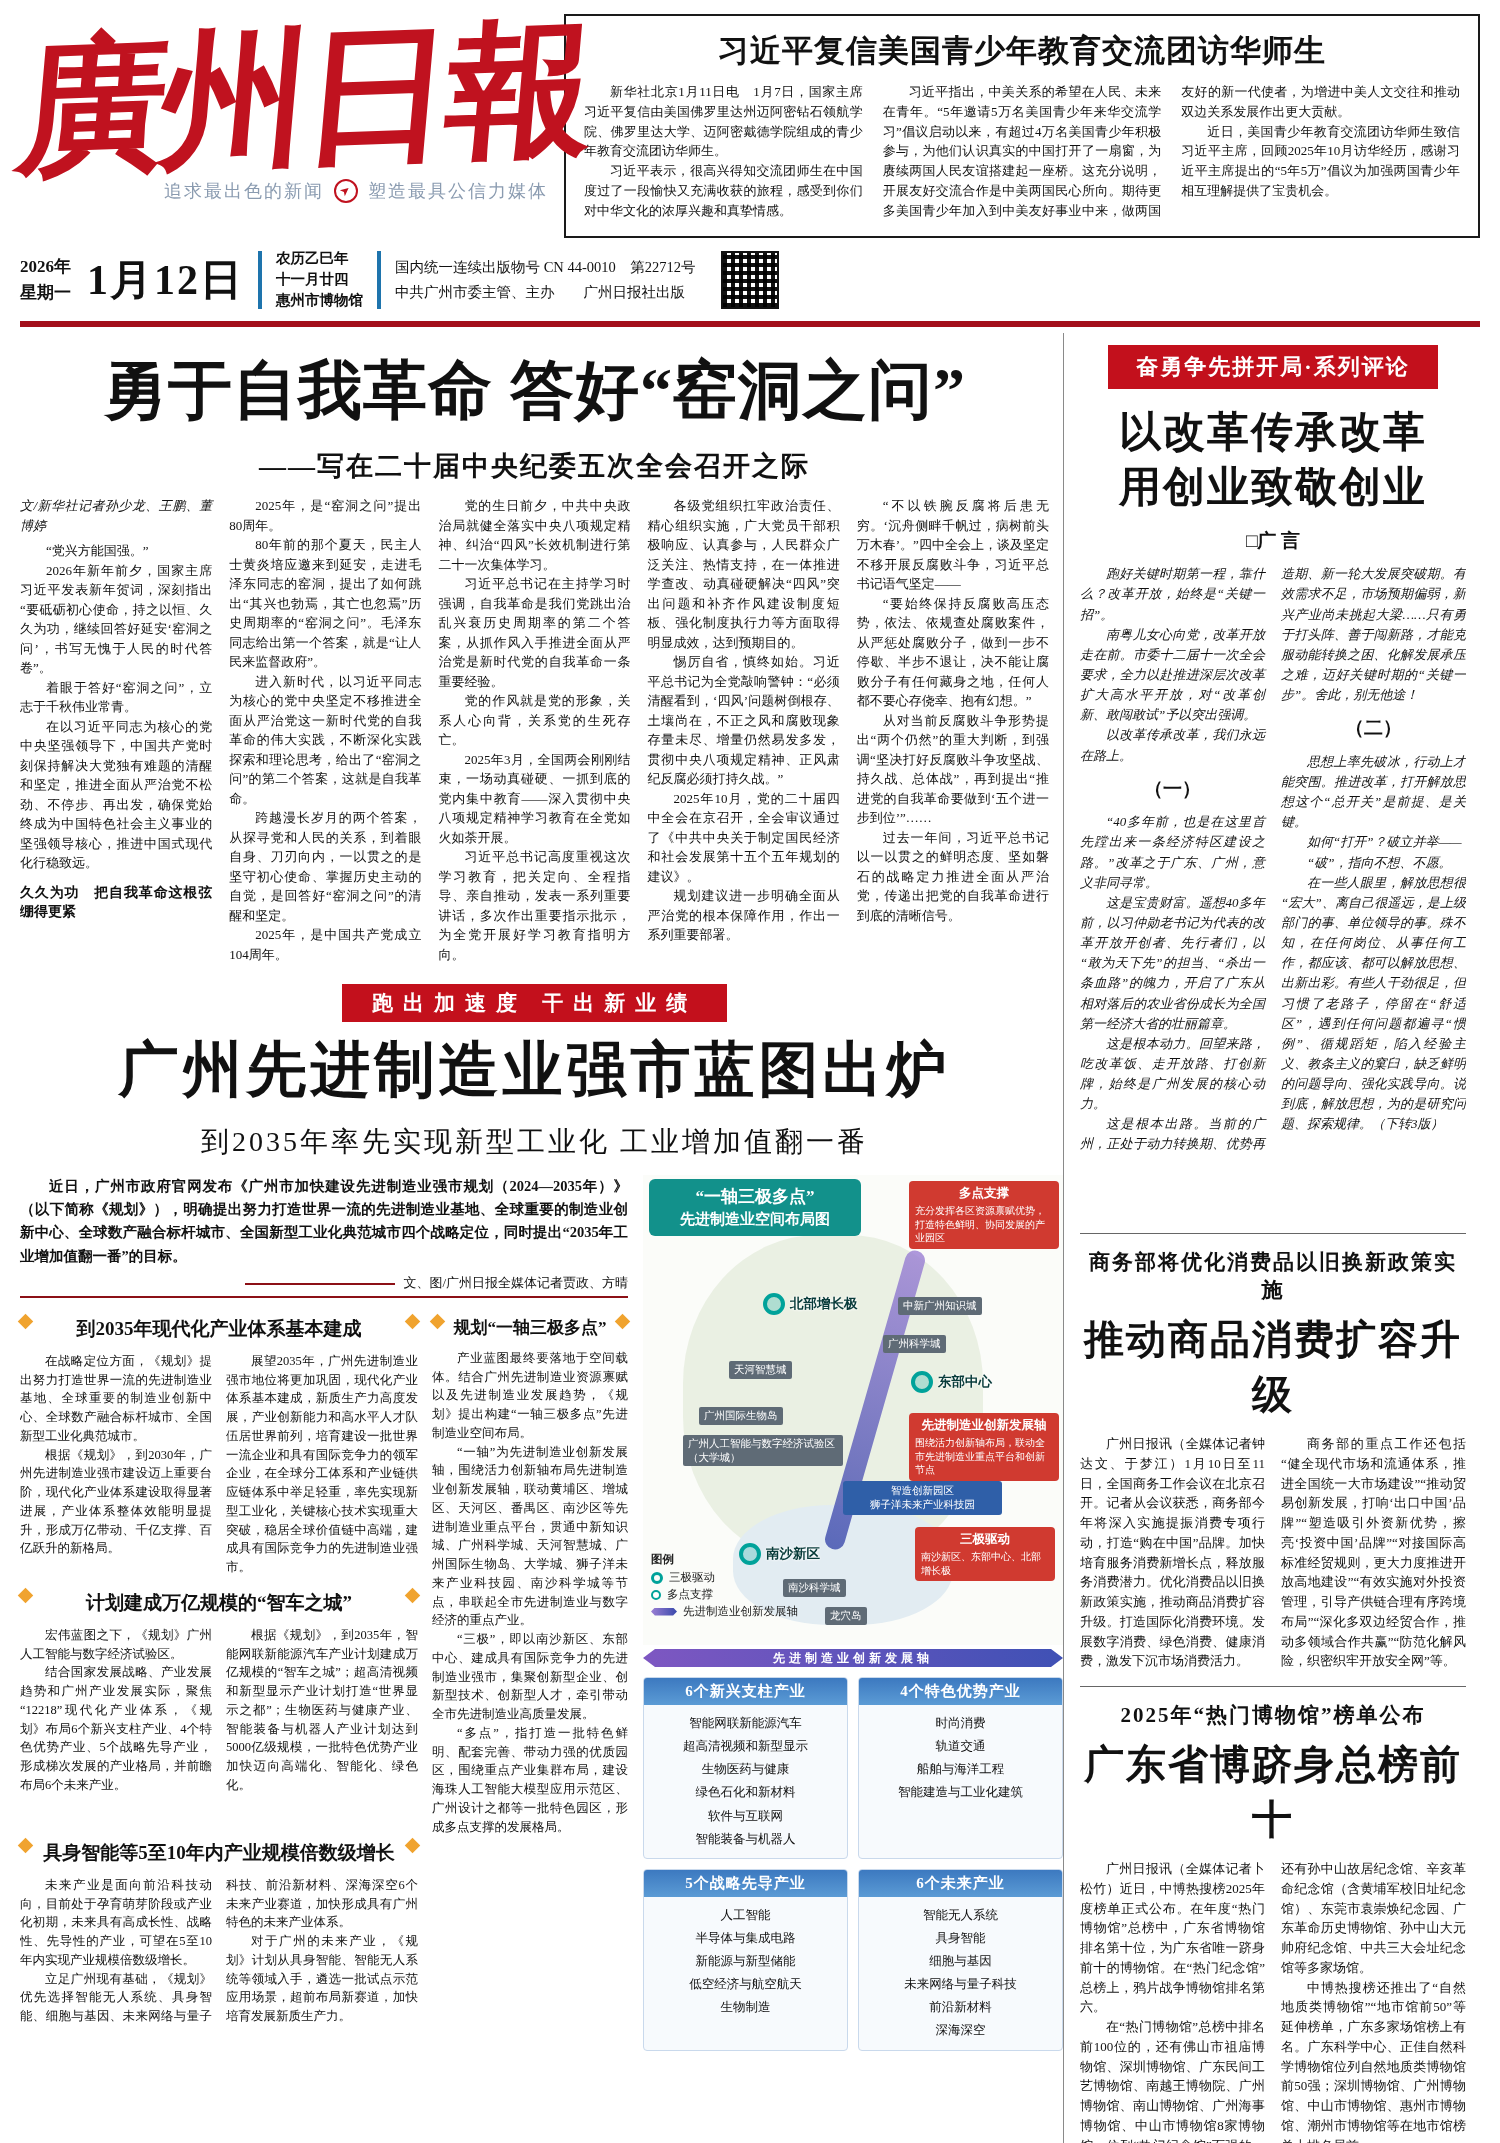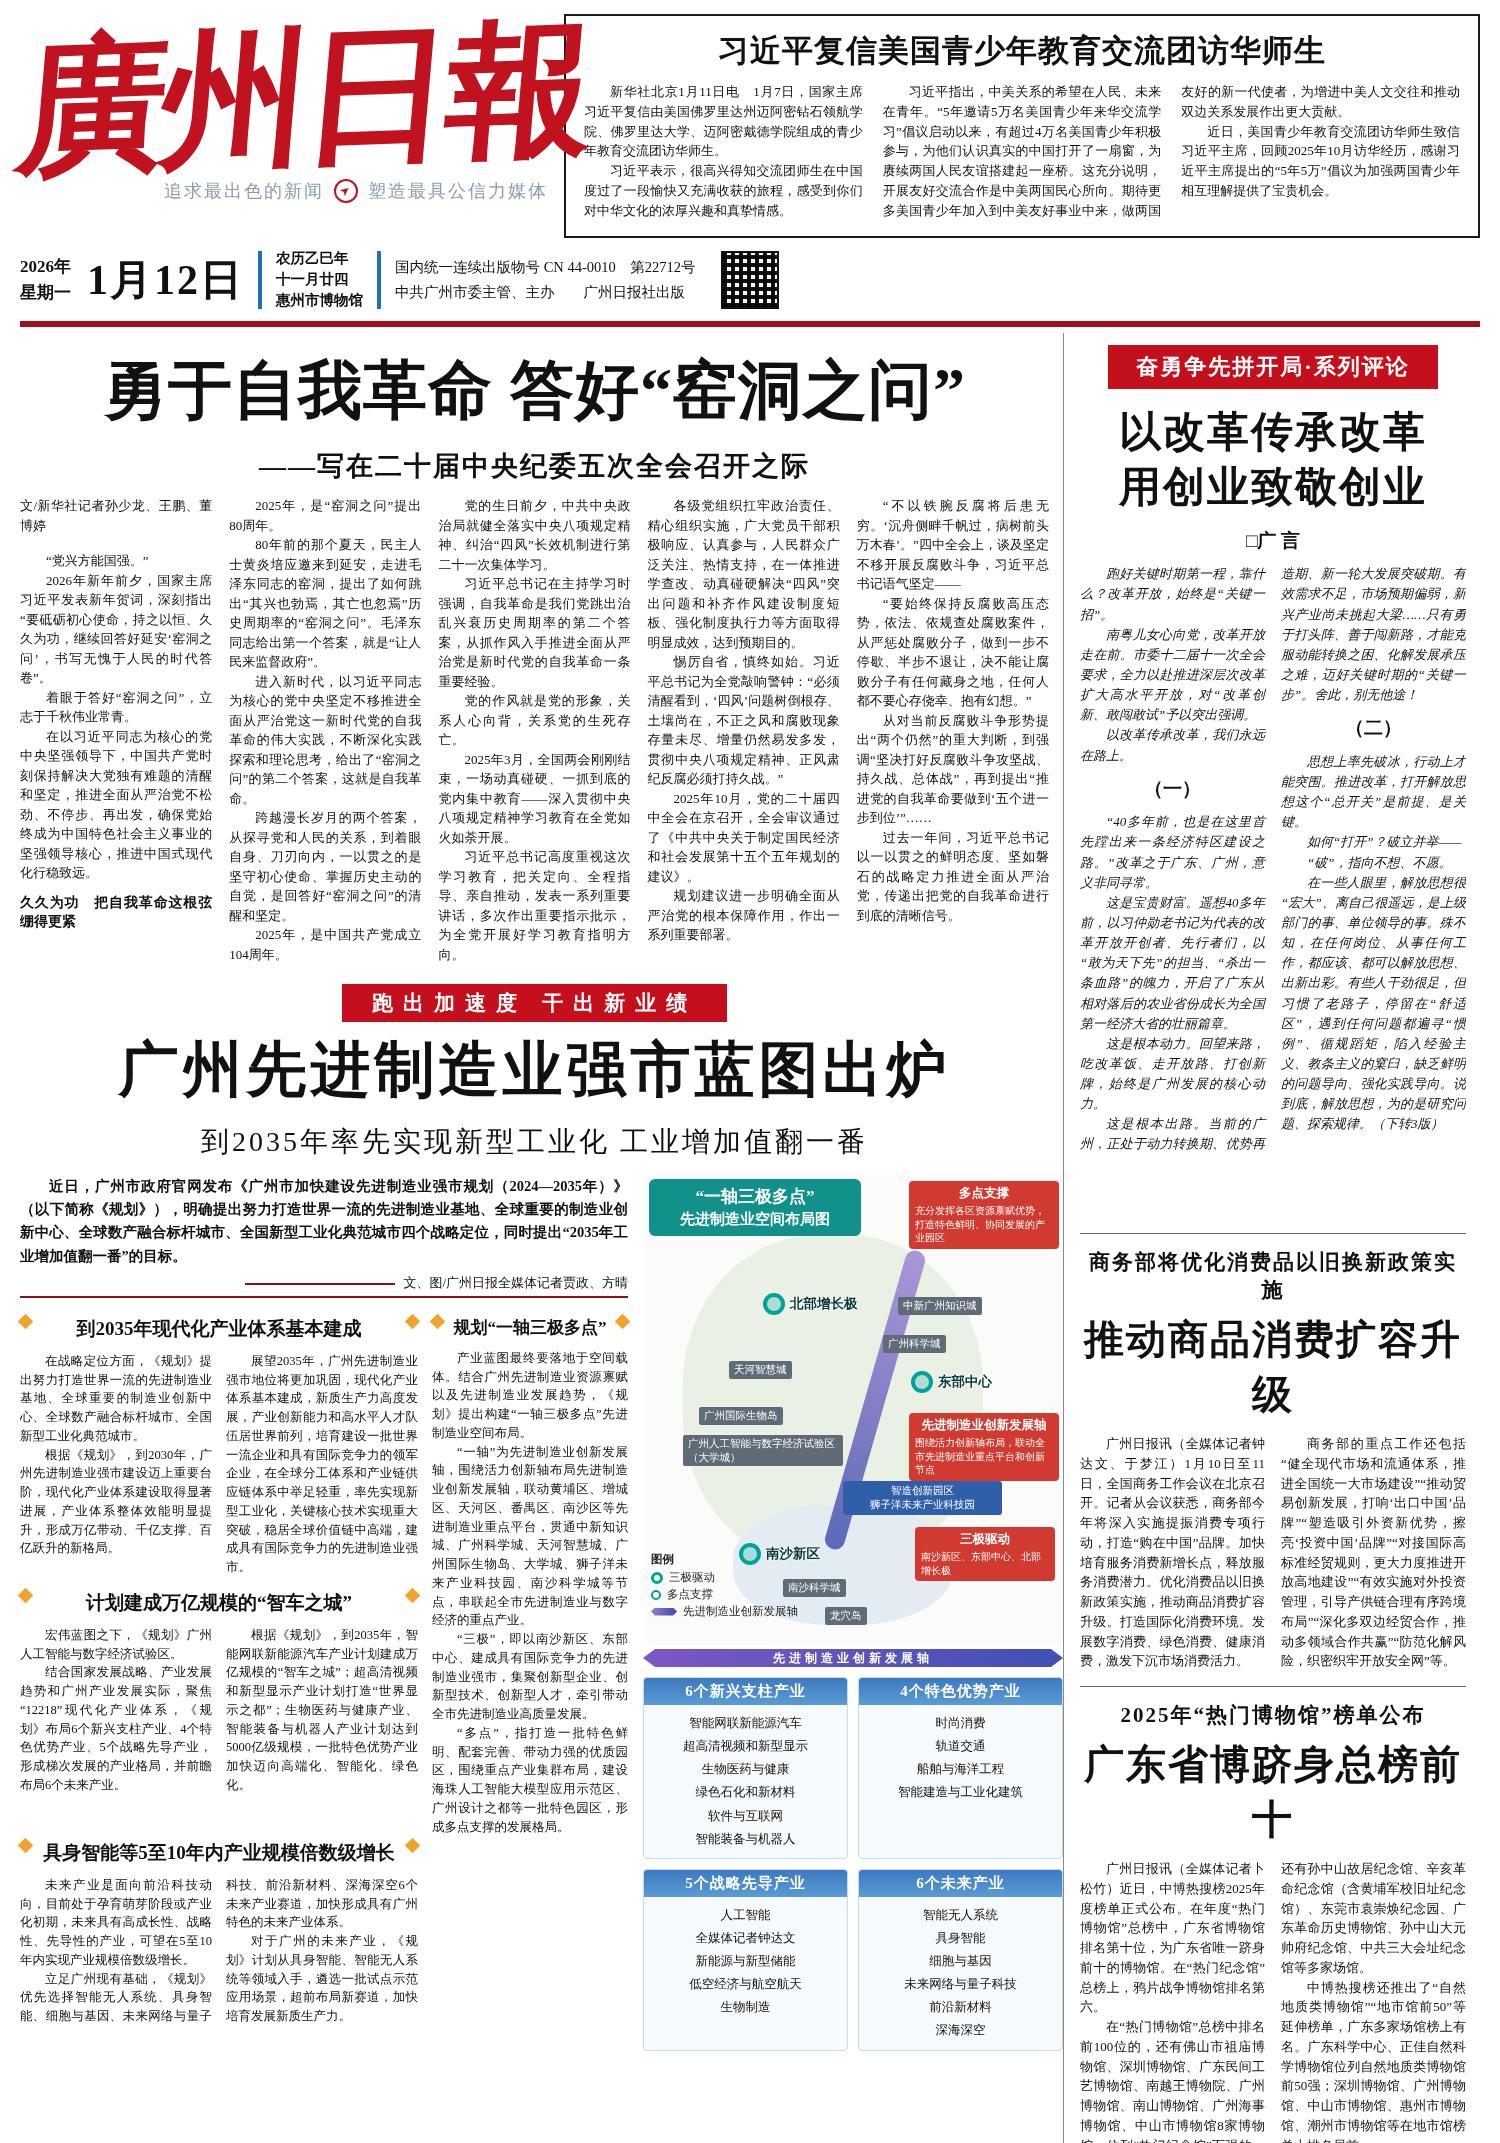--- a/index.html
+++ b/index.html
@@ -60,7 +60,7 @@
   .lead-body { column-count: 5; column-gap: 17px; font-size: 13px; line-height: 1.5;
     text-align: justify; height: 472px; overflow: hidden; margin-top: 8px; }
   .para { text-indent: 2em; margin: 0; }
-  .byline-p { margin: 0 0 16px 0; font-size:13px; }
+  .byline-p { margin: 0 0 6px 0; font-size:13px;font-style:italic; }
   .flow-subhead { font-weight: 900; font-size: 14px; line-height:1.4; margin: 10px 0;
     text-indent: 0; }
 

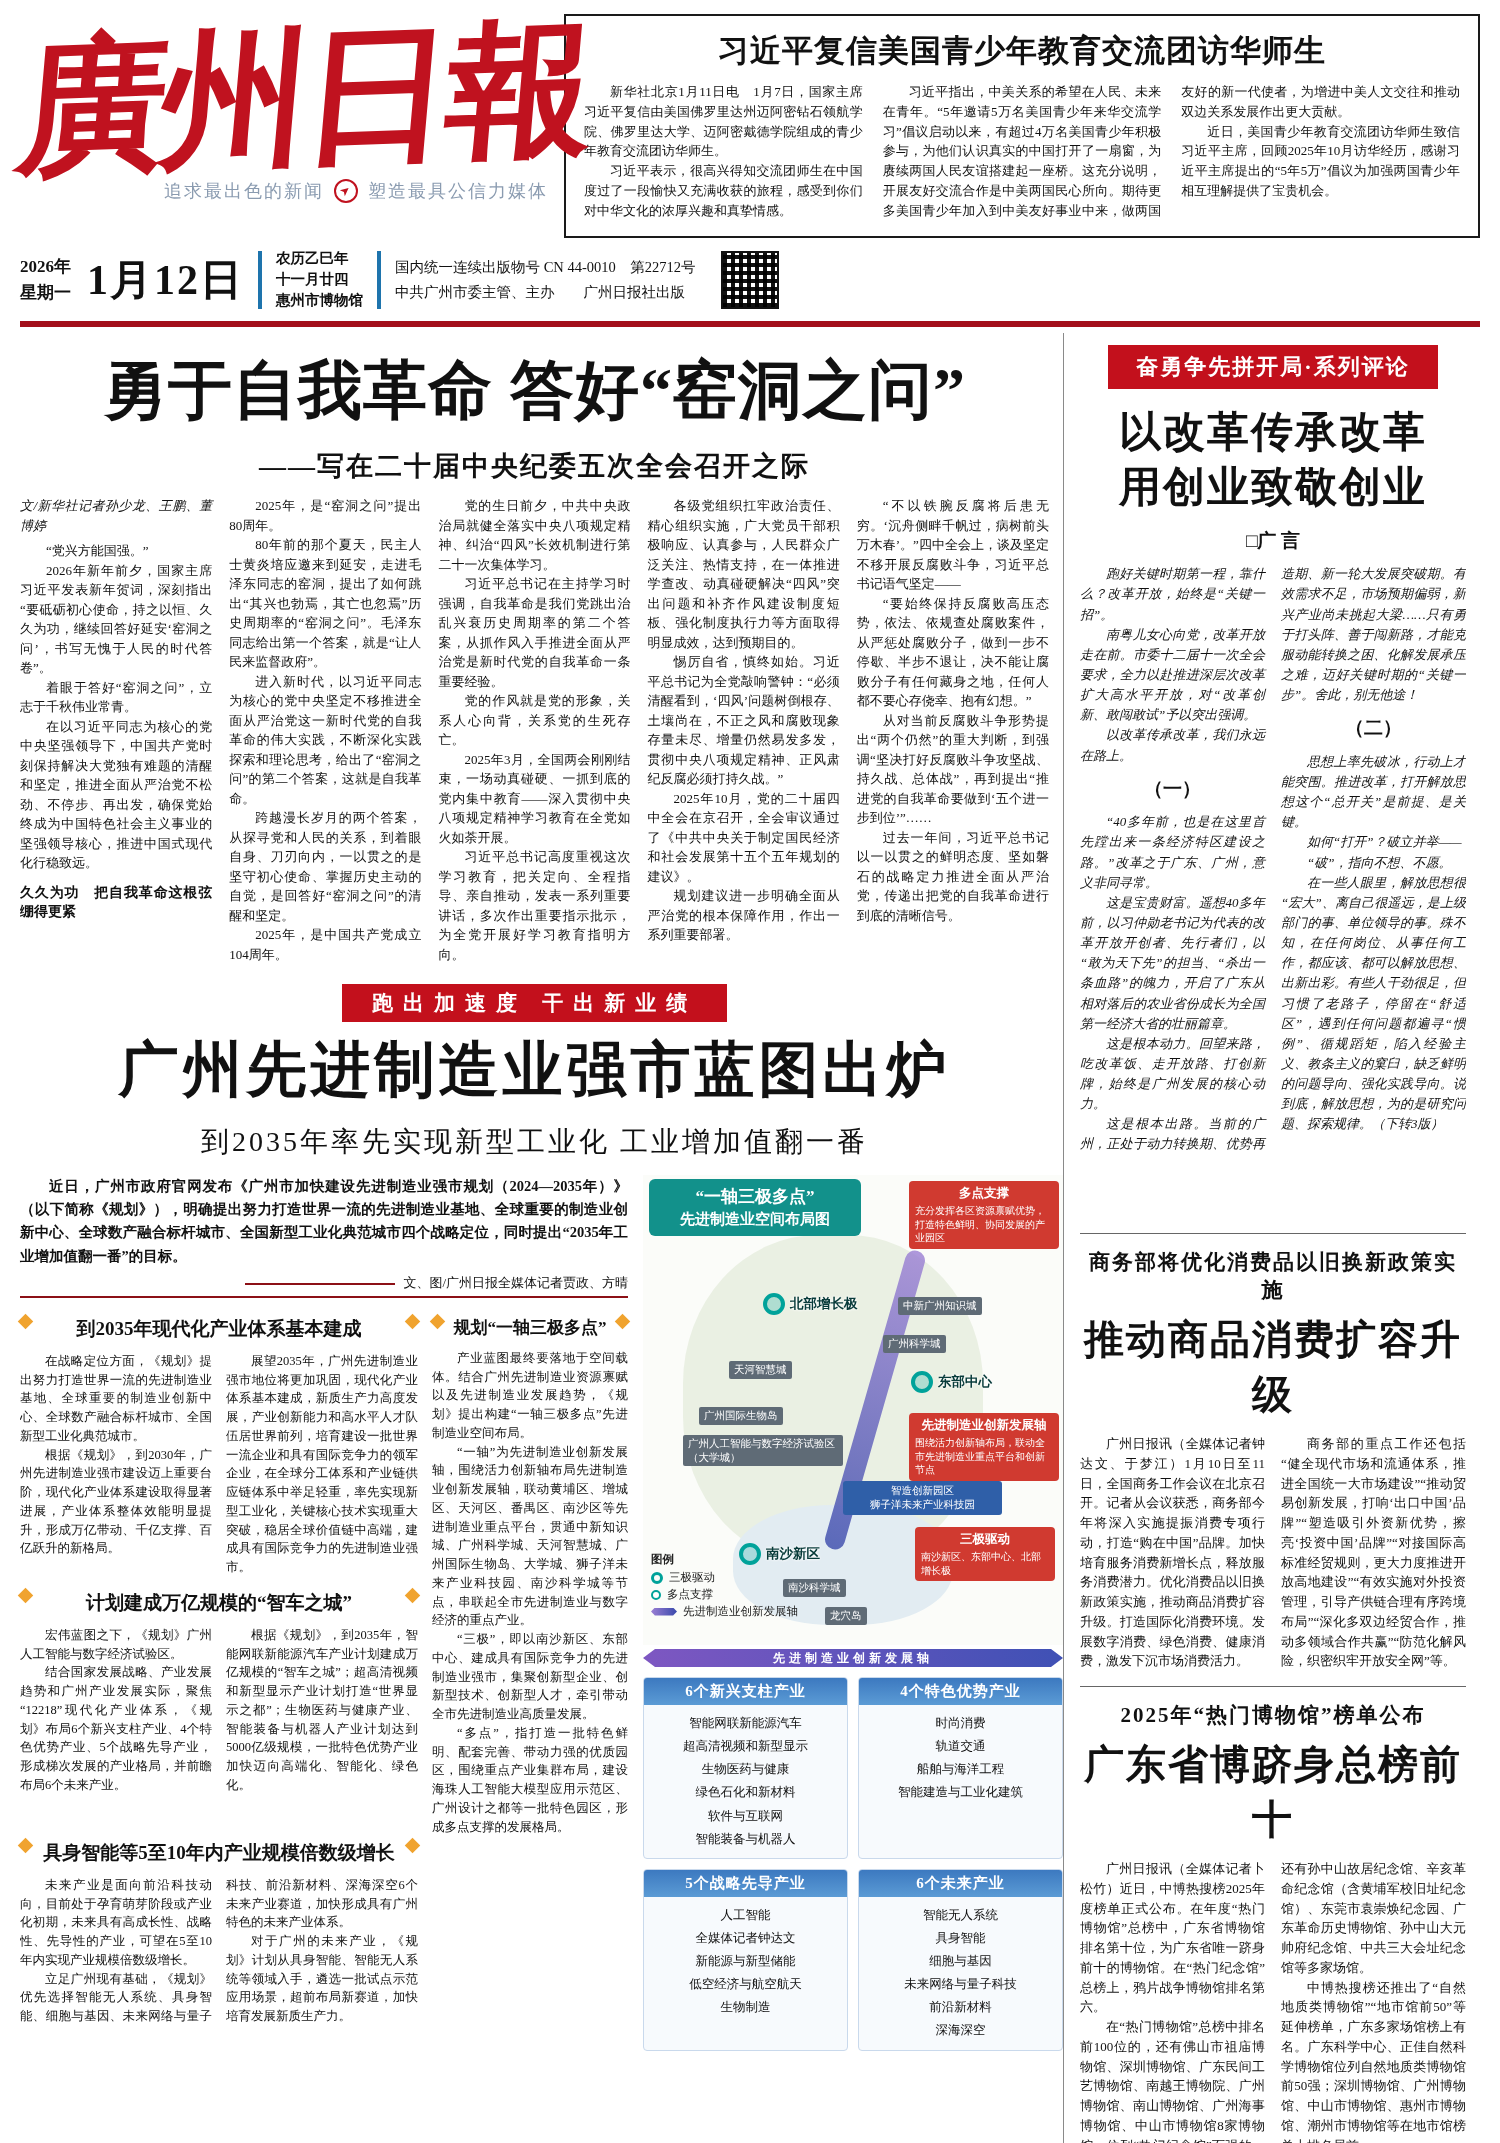--- a/index.html
+++ b/index.html
@@ -368,7 +368,7 @@
               <div class="panel-h">5个战略先导产业</div>
               <div class="panel-b">
                   <span class="list-item" style="display: block;">人工智能</span>
-                  <span class="list-item" style="display: block;">全媒体记者钟达文</span>
+                  <span class="list-item" style="display: block;">半导体与集成电路</span>
                   <span class="list-item" style="display: block;">新能源与新型储能</span>
                   <span class="list-item" style="display: block;">低空经济与航空航天</span>
                   <span class="list-item" style="display: block;">生物制造</span>

